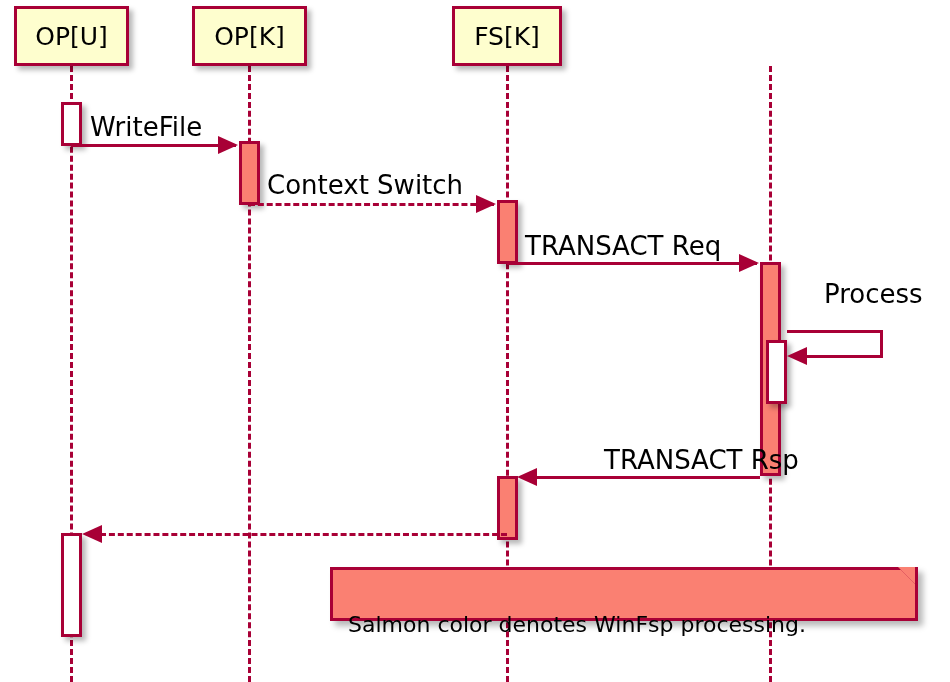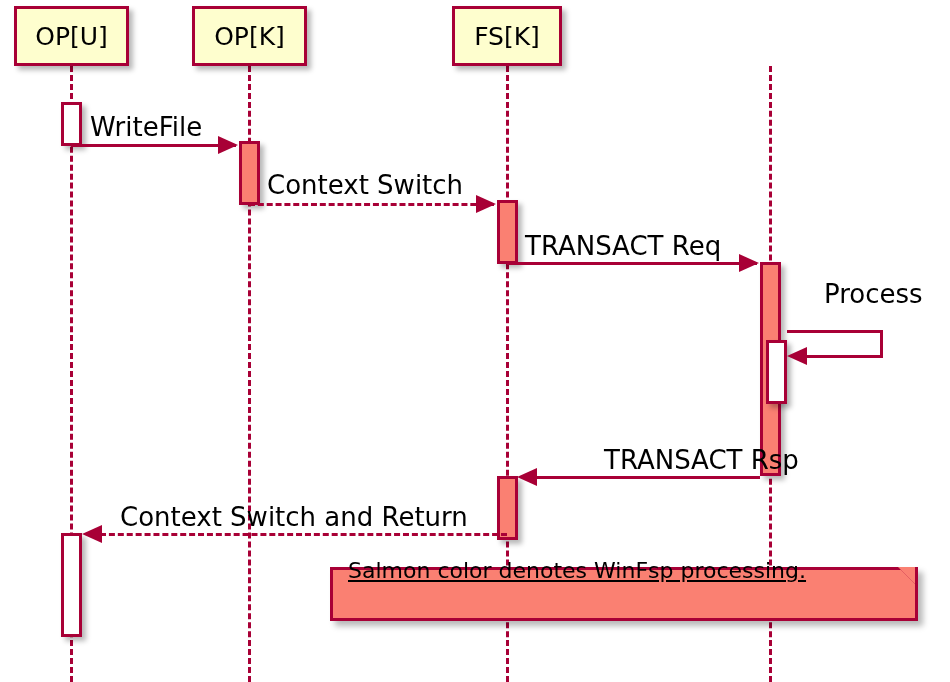--- a/index.html
+++ b/index.html
@@ -180,7 +180,6 @@
 
   <div class="msg-line dotted" style="left:100px; top:533px; width:407px;"></div>
   <div class="arrowhead left" style="left:82px; top:525px;"></div>
-  <div class="msg-label" style="left:120px; top:504px;">Context Switch and Return</div>
 
   <div class="note" style="left:330px; top:567px; width:588px; height:54px;"></div>
   <div class="note-fold" style="left:898px; top:567px;"></div>

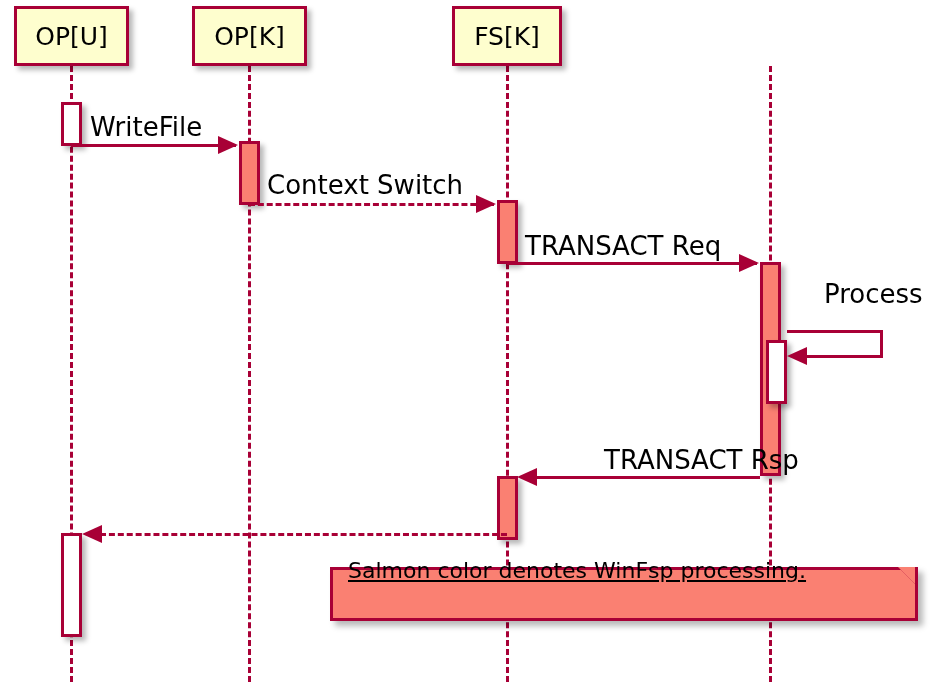--- a/index.html
+++ b/index.html
@@ -184,7 +184,7 @@
   <div class="note" style="left:330px; top:567px; width:588px; height:54px;"></div>
   <div class="note-fold" style="left:898px; top:567px;"></div>
   <div class="note-fold-inner" style="left:898px; top:567px;"></div>
-  <div class="note-text" style="left:348px; top:560px;text-decoration:underline;">Salmon color denotes WinFsp processing.</div>
+  <div class="note-text" style="left:348px; top:614px;">Salmon color denotes WinFsp processing.</div>
 
 </div>
 

